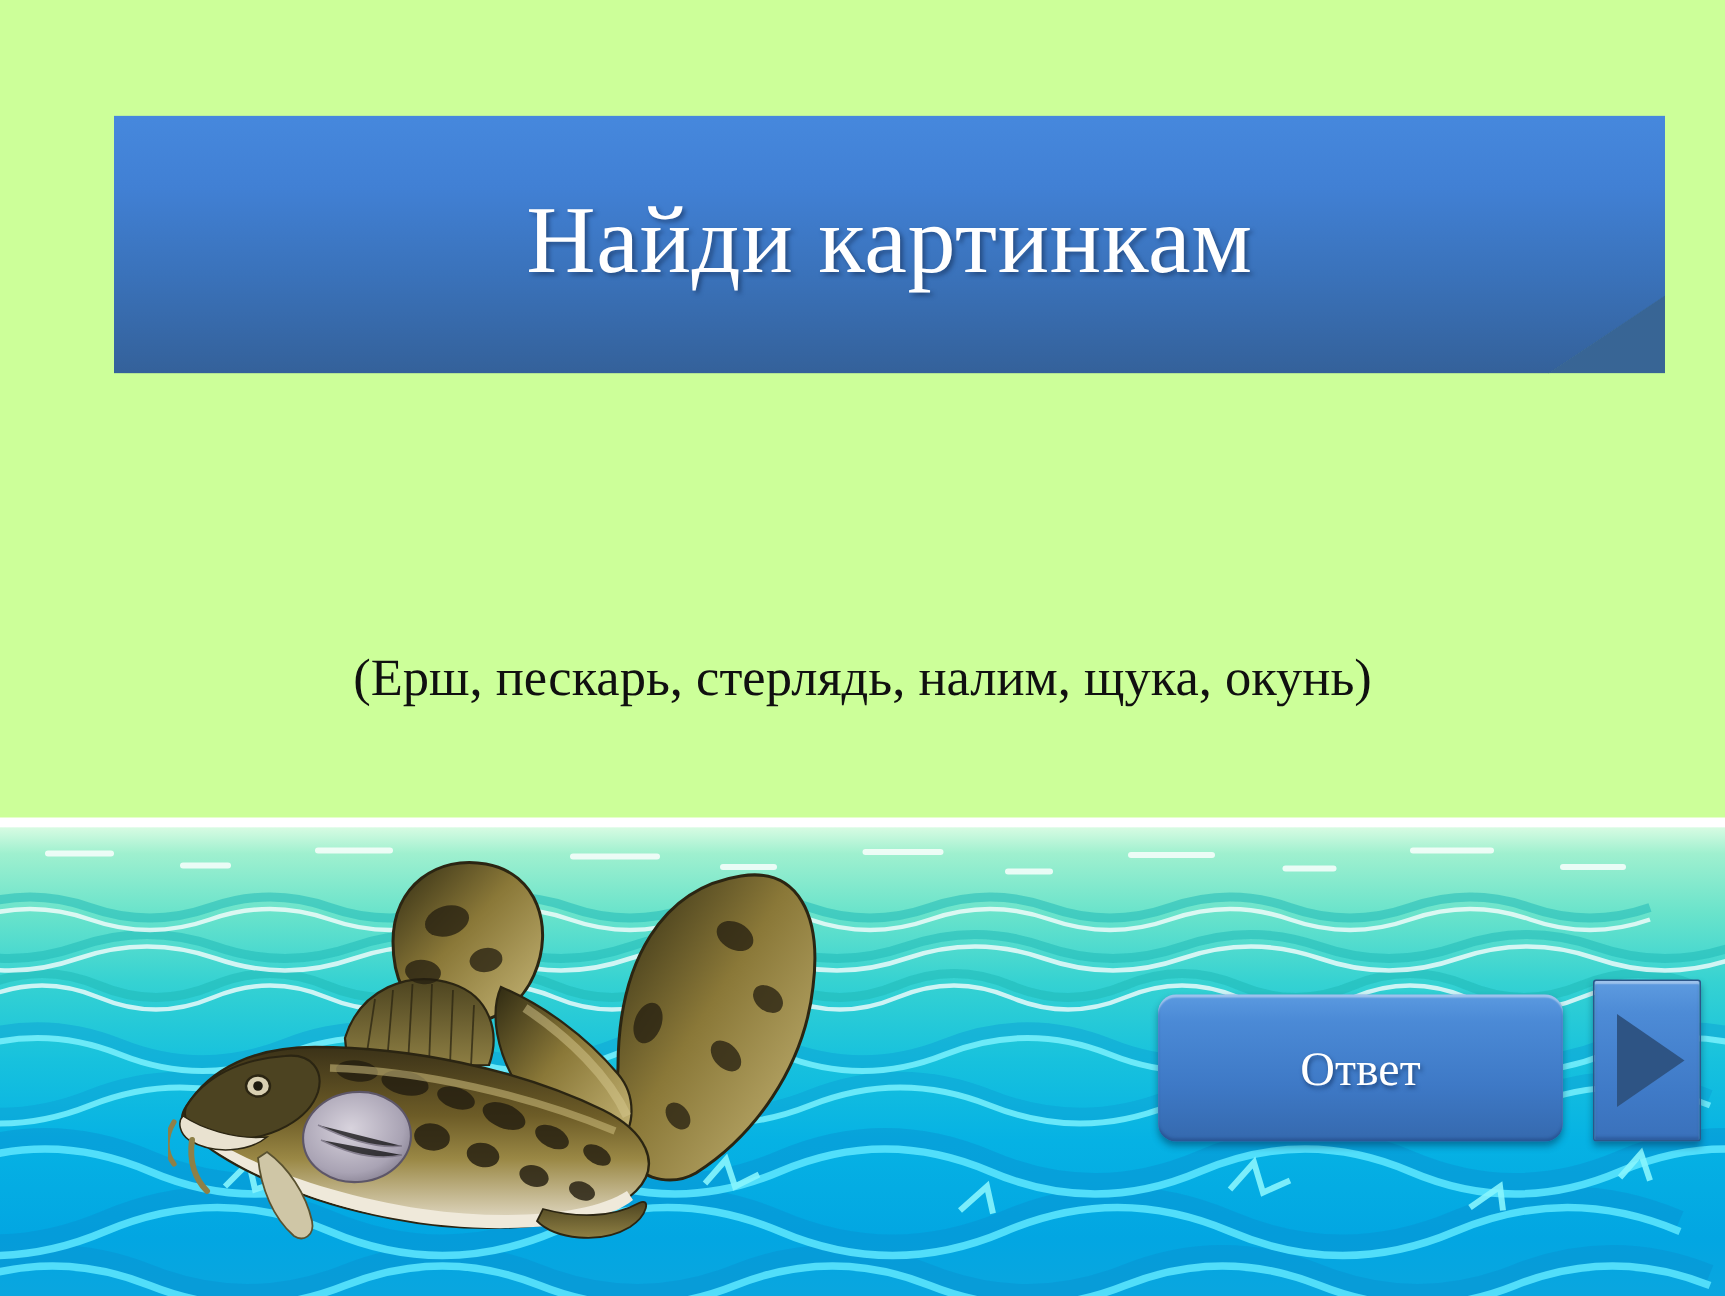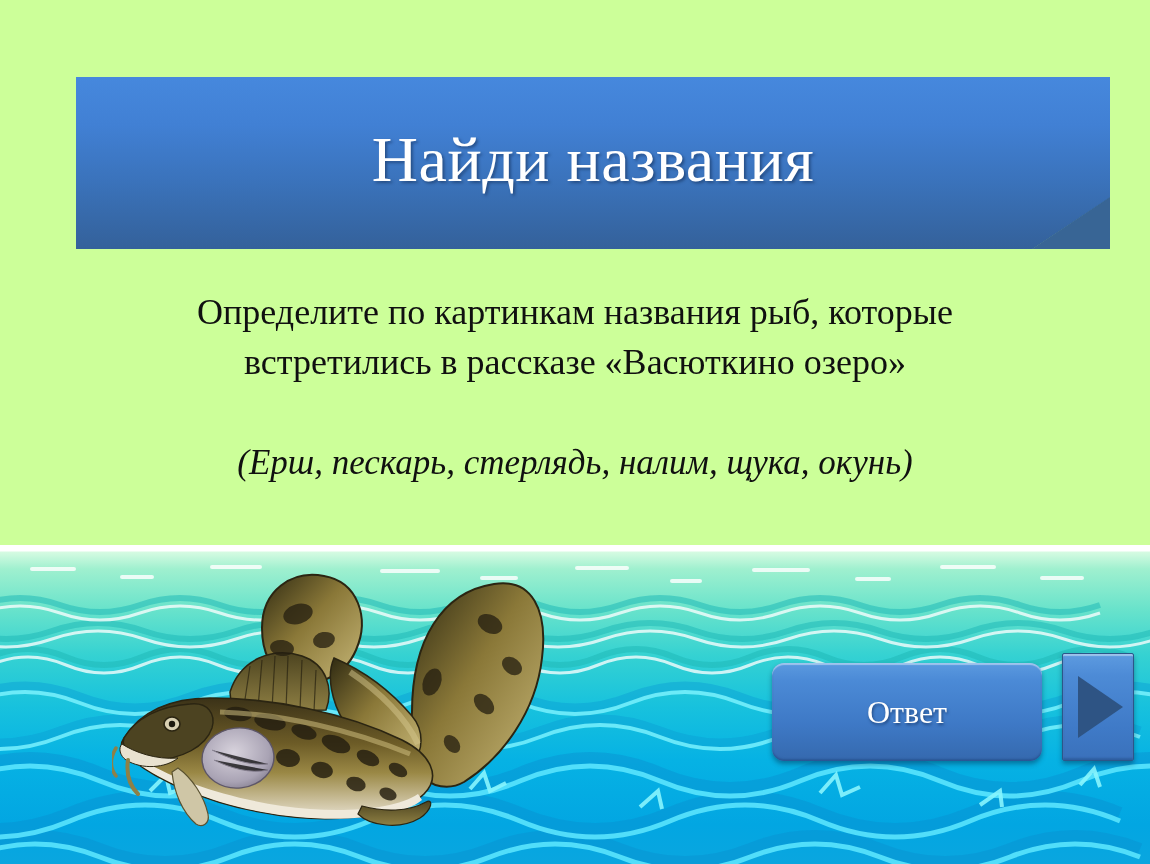--- a/index.html
+++ b/index.html
@@ -179,7 +179,7 @@
   <div class="banner-wrap">
     <div class="banner"></div>
     <div class="banner-fold"></div>
-    <div class="banner-title">Найди названия</div>
+    <div class="banner-title">Найди картинкам</div>
   </div>
 
   <div class="body-copy">Определите по картинкам названия рыб, которые встретились в рассказе «Васюткино озеро»</div>

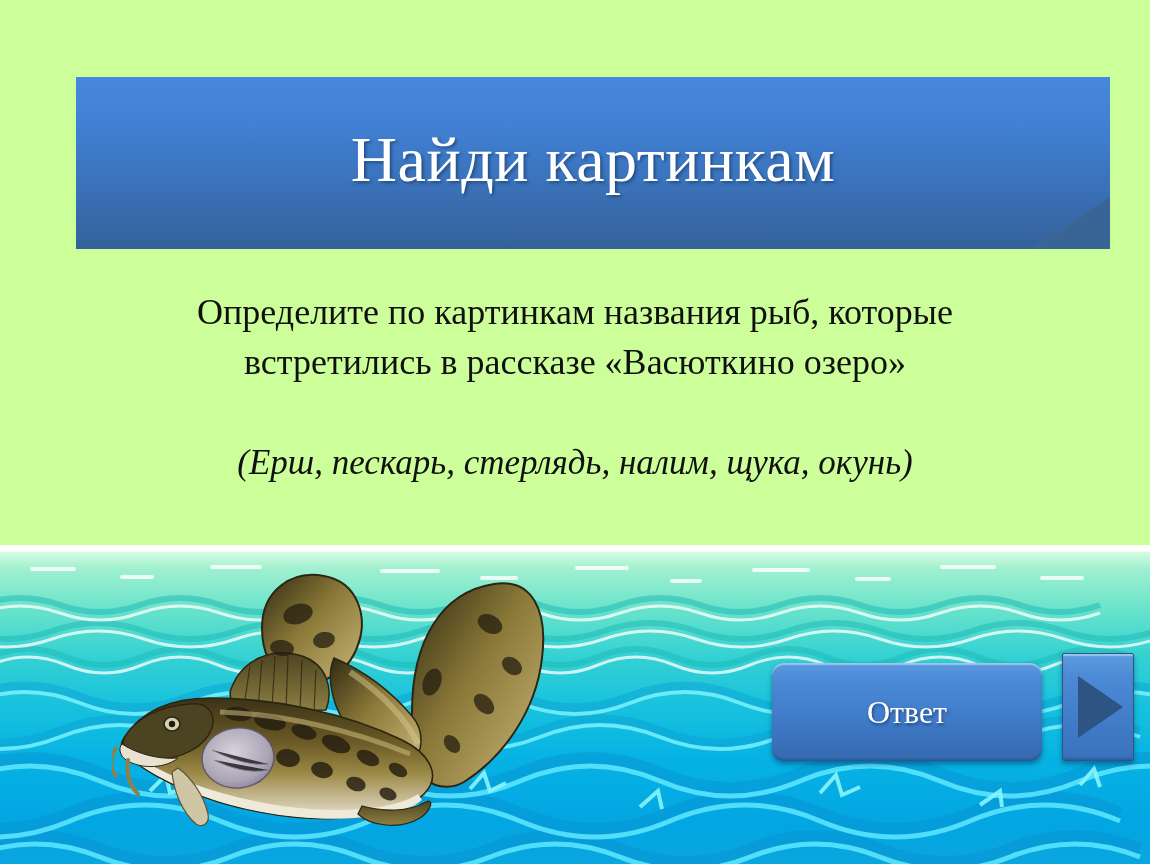--- a/index.html
+++ b/index.html
@@ -182,7 +182,6 @@
     <div class="banner-title">Найди картинкам</div>
   </div>
 
-  <div class="body-copy">Определите по картинкам названия рыб, которые встретились в рассказе «Васюткино озеро»</div>
 
   <div class="hint-line">(Ерш, пескарь, стерлядь, налим, щука, окунь)</div>
 

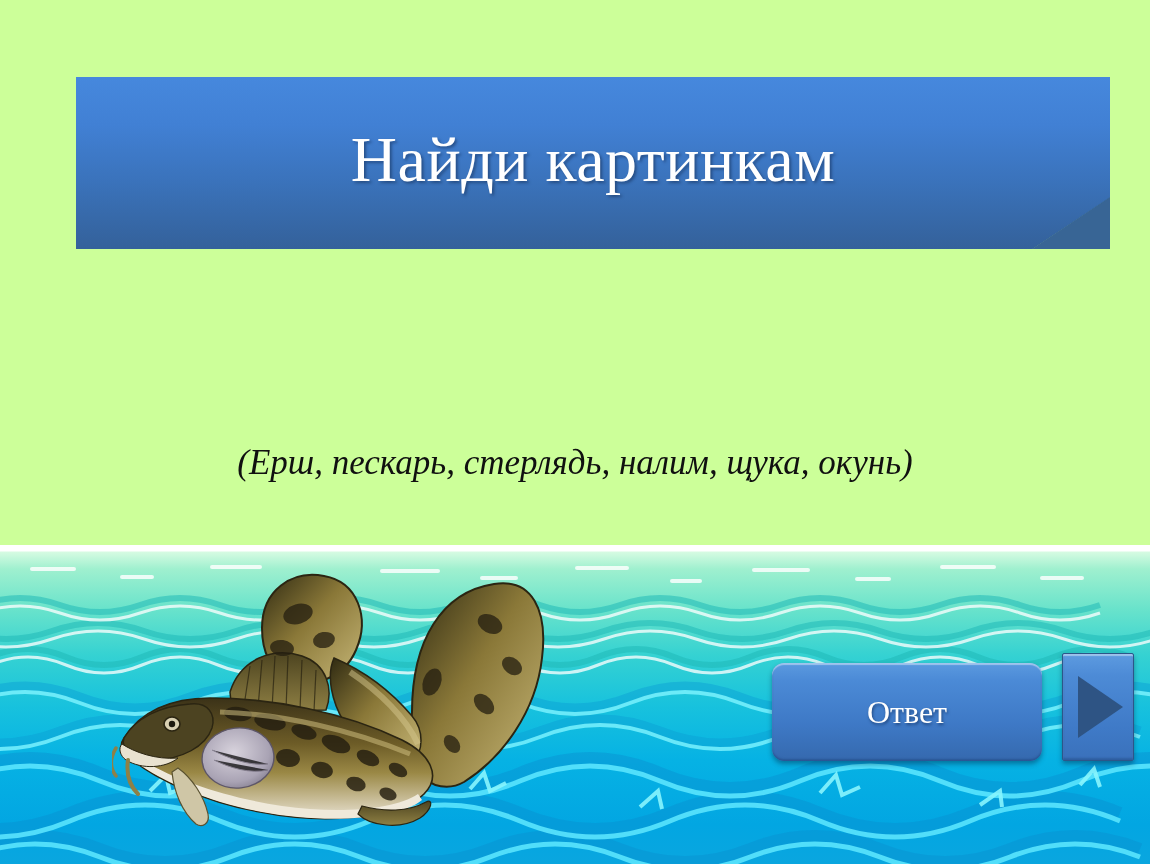--- a/index.html
+++ b/index.html
@@ -76,12 +76,11 @@
   .hint-line {
     position: absolute;
     left: 120px;
-    top: 440px;
+    top: 429px;
     width: 910px;
     text-align: center;
     color: #101010;
     font-size: 35px;
-    font-style: italic;
     line-height: 1.3;
   }
 

